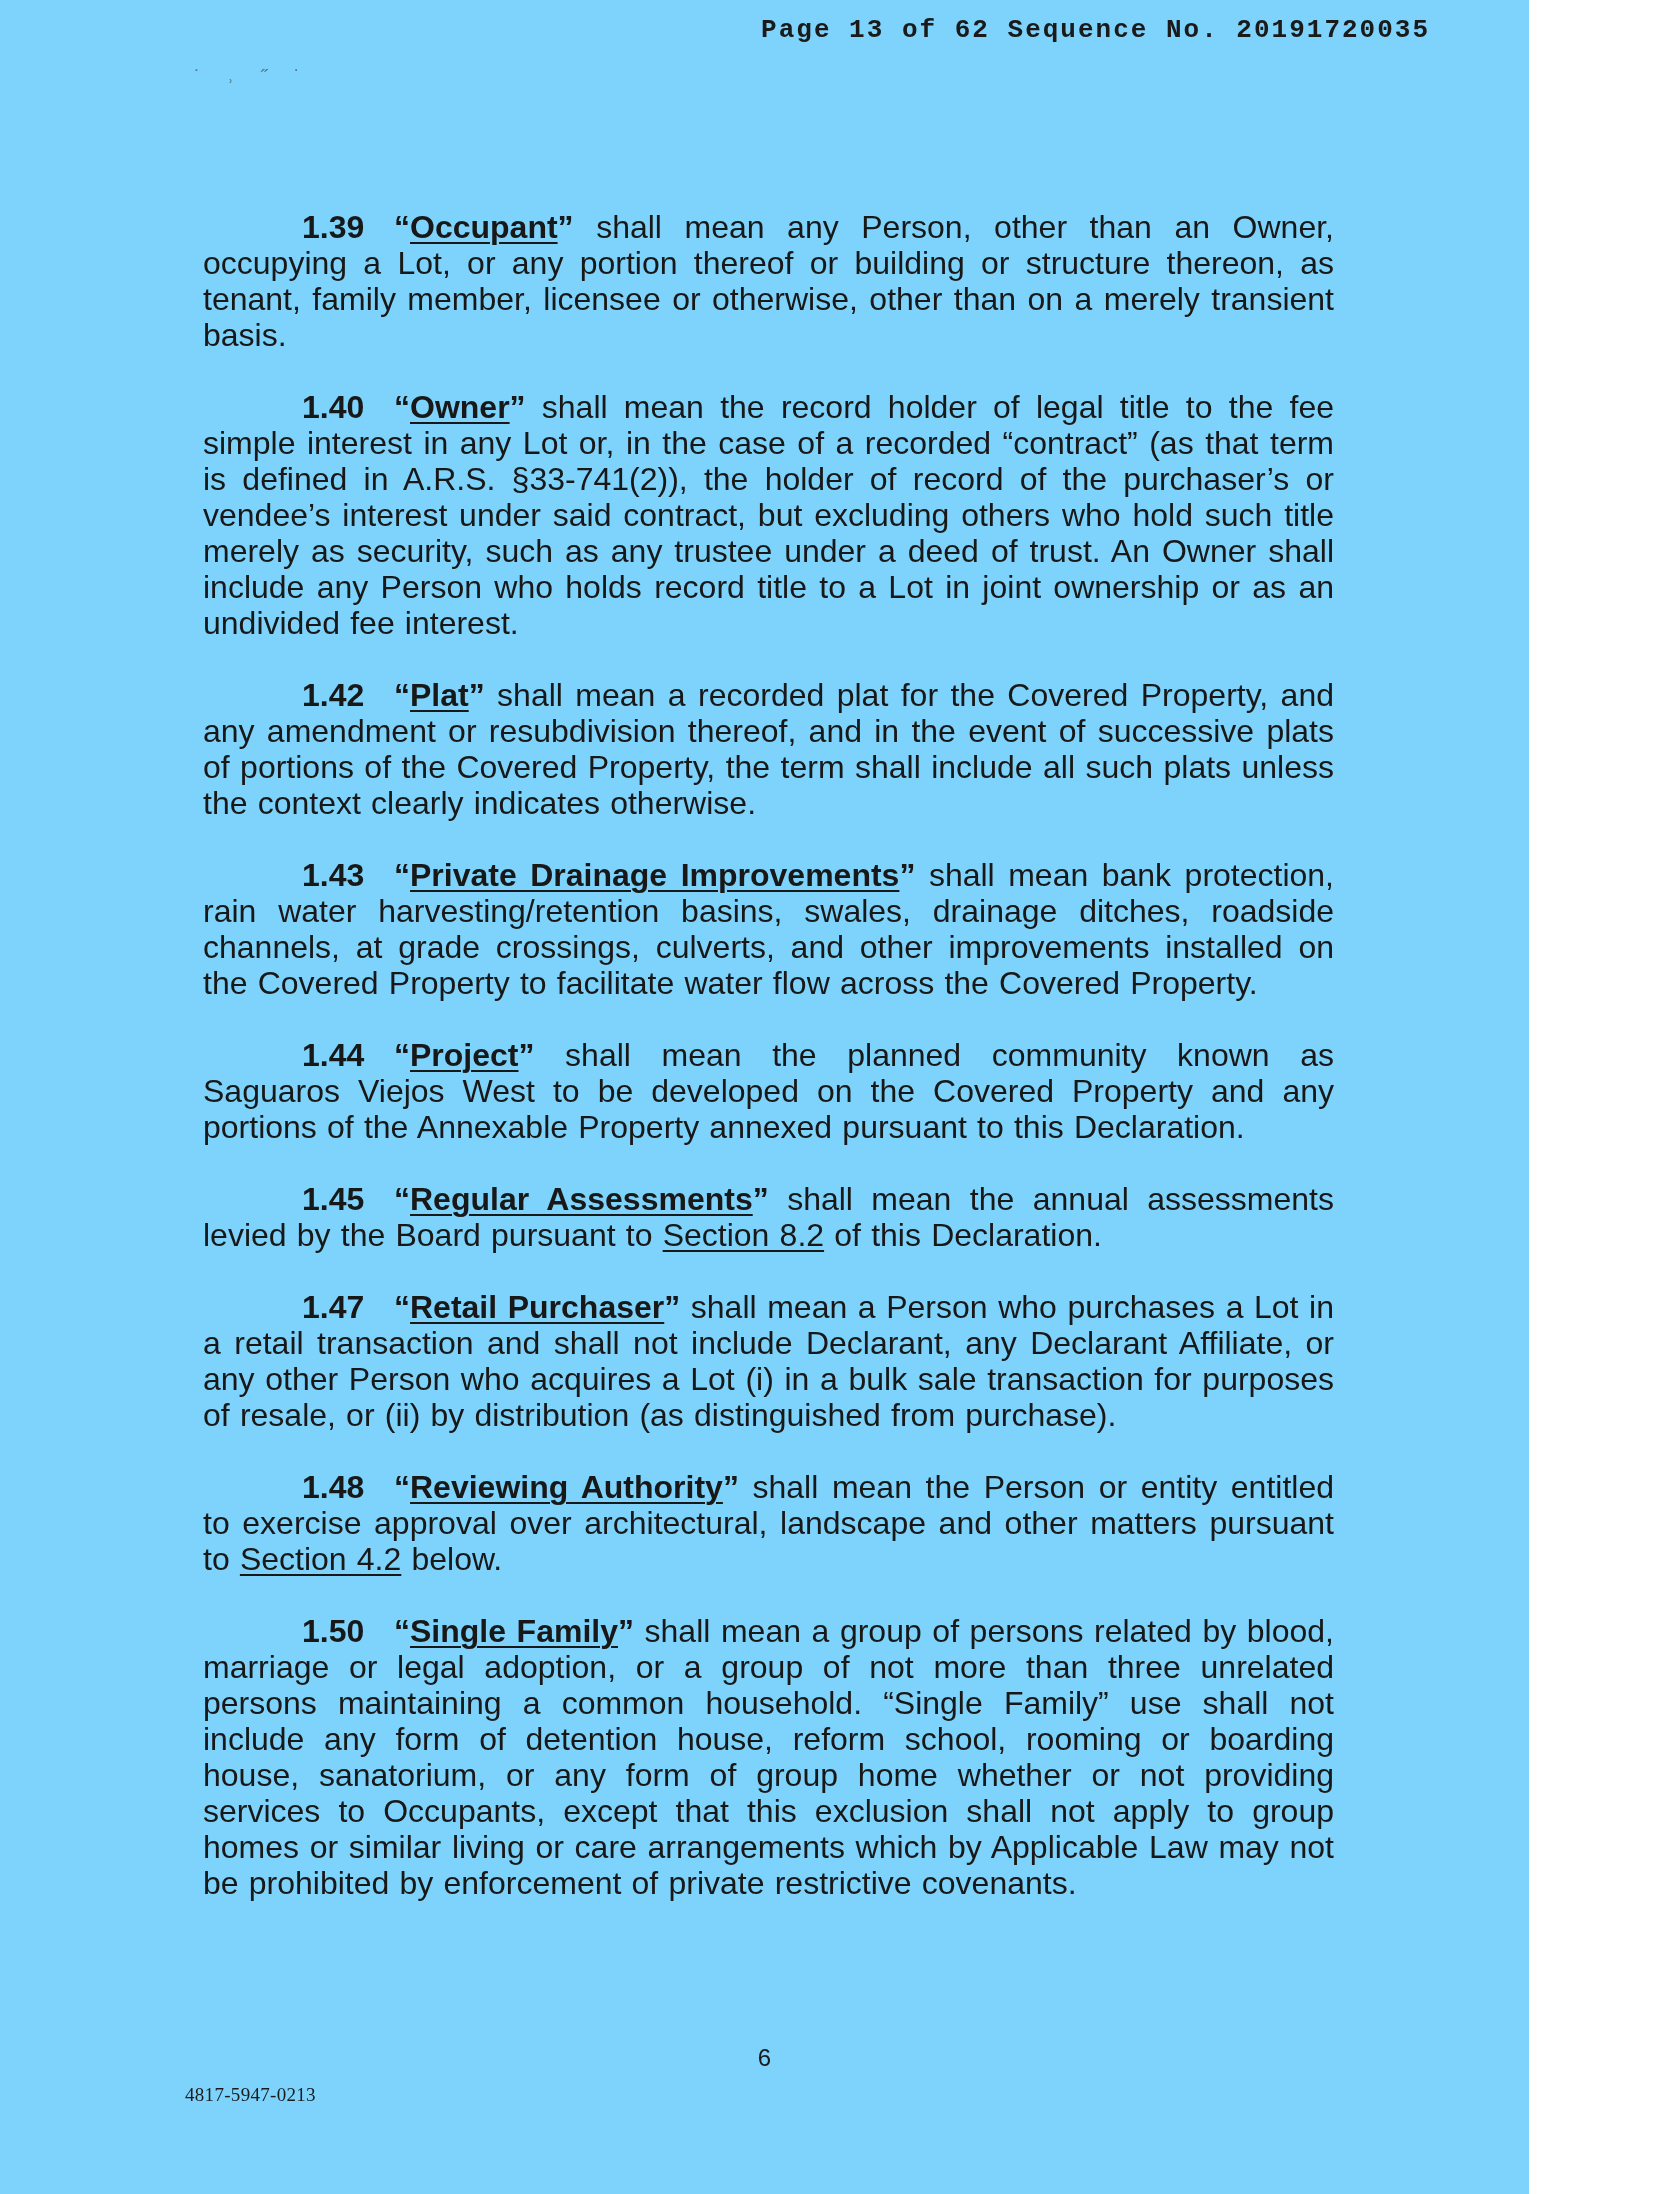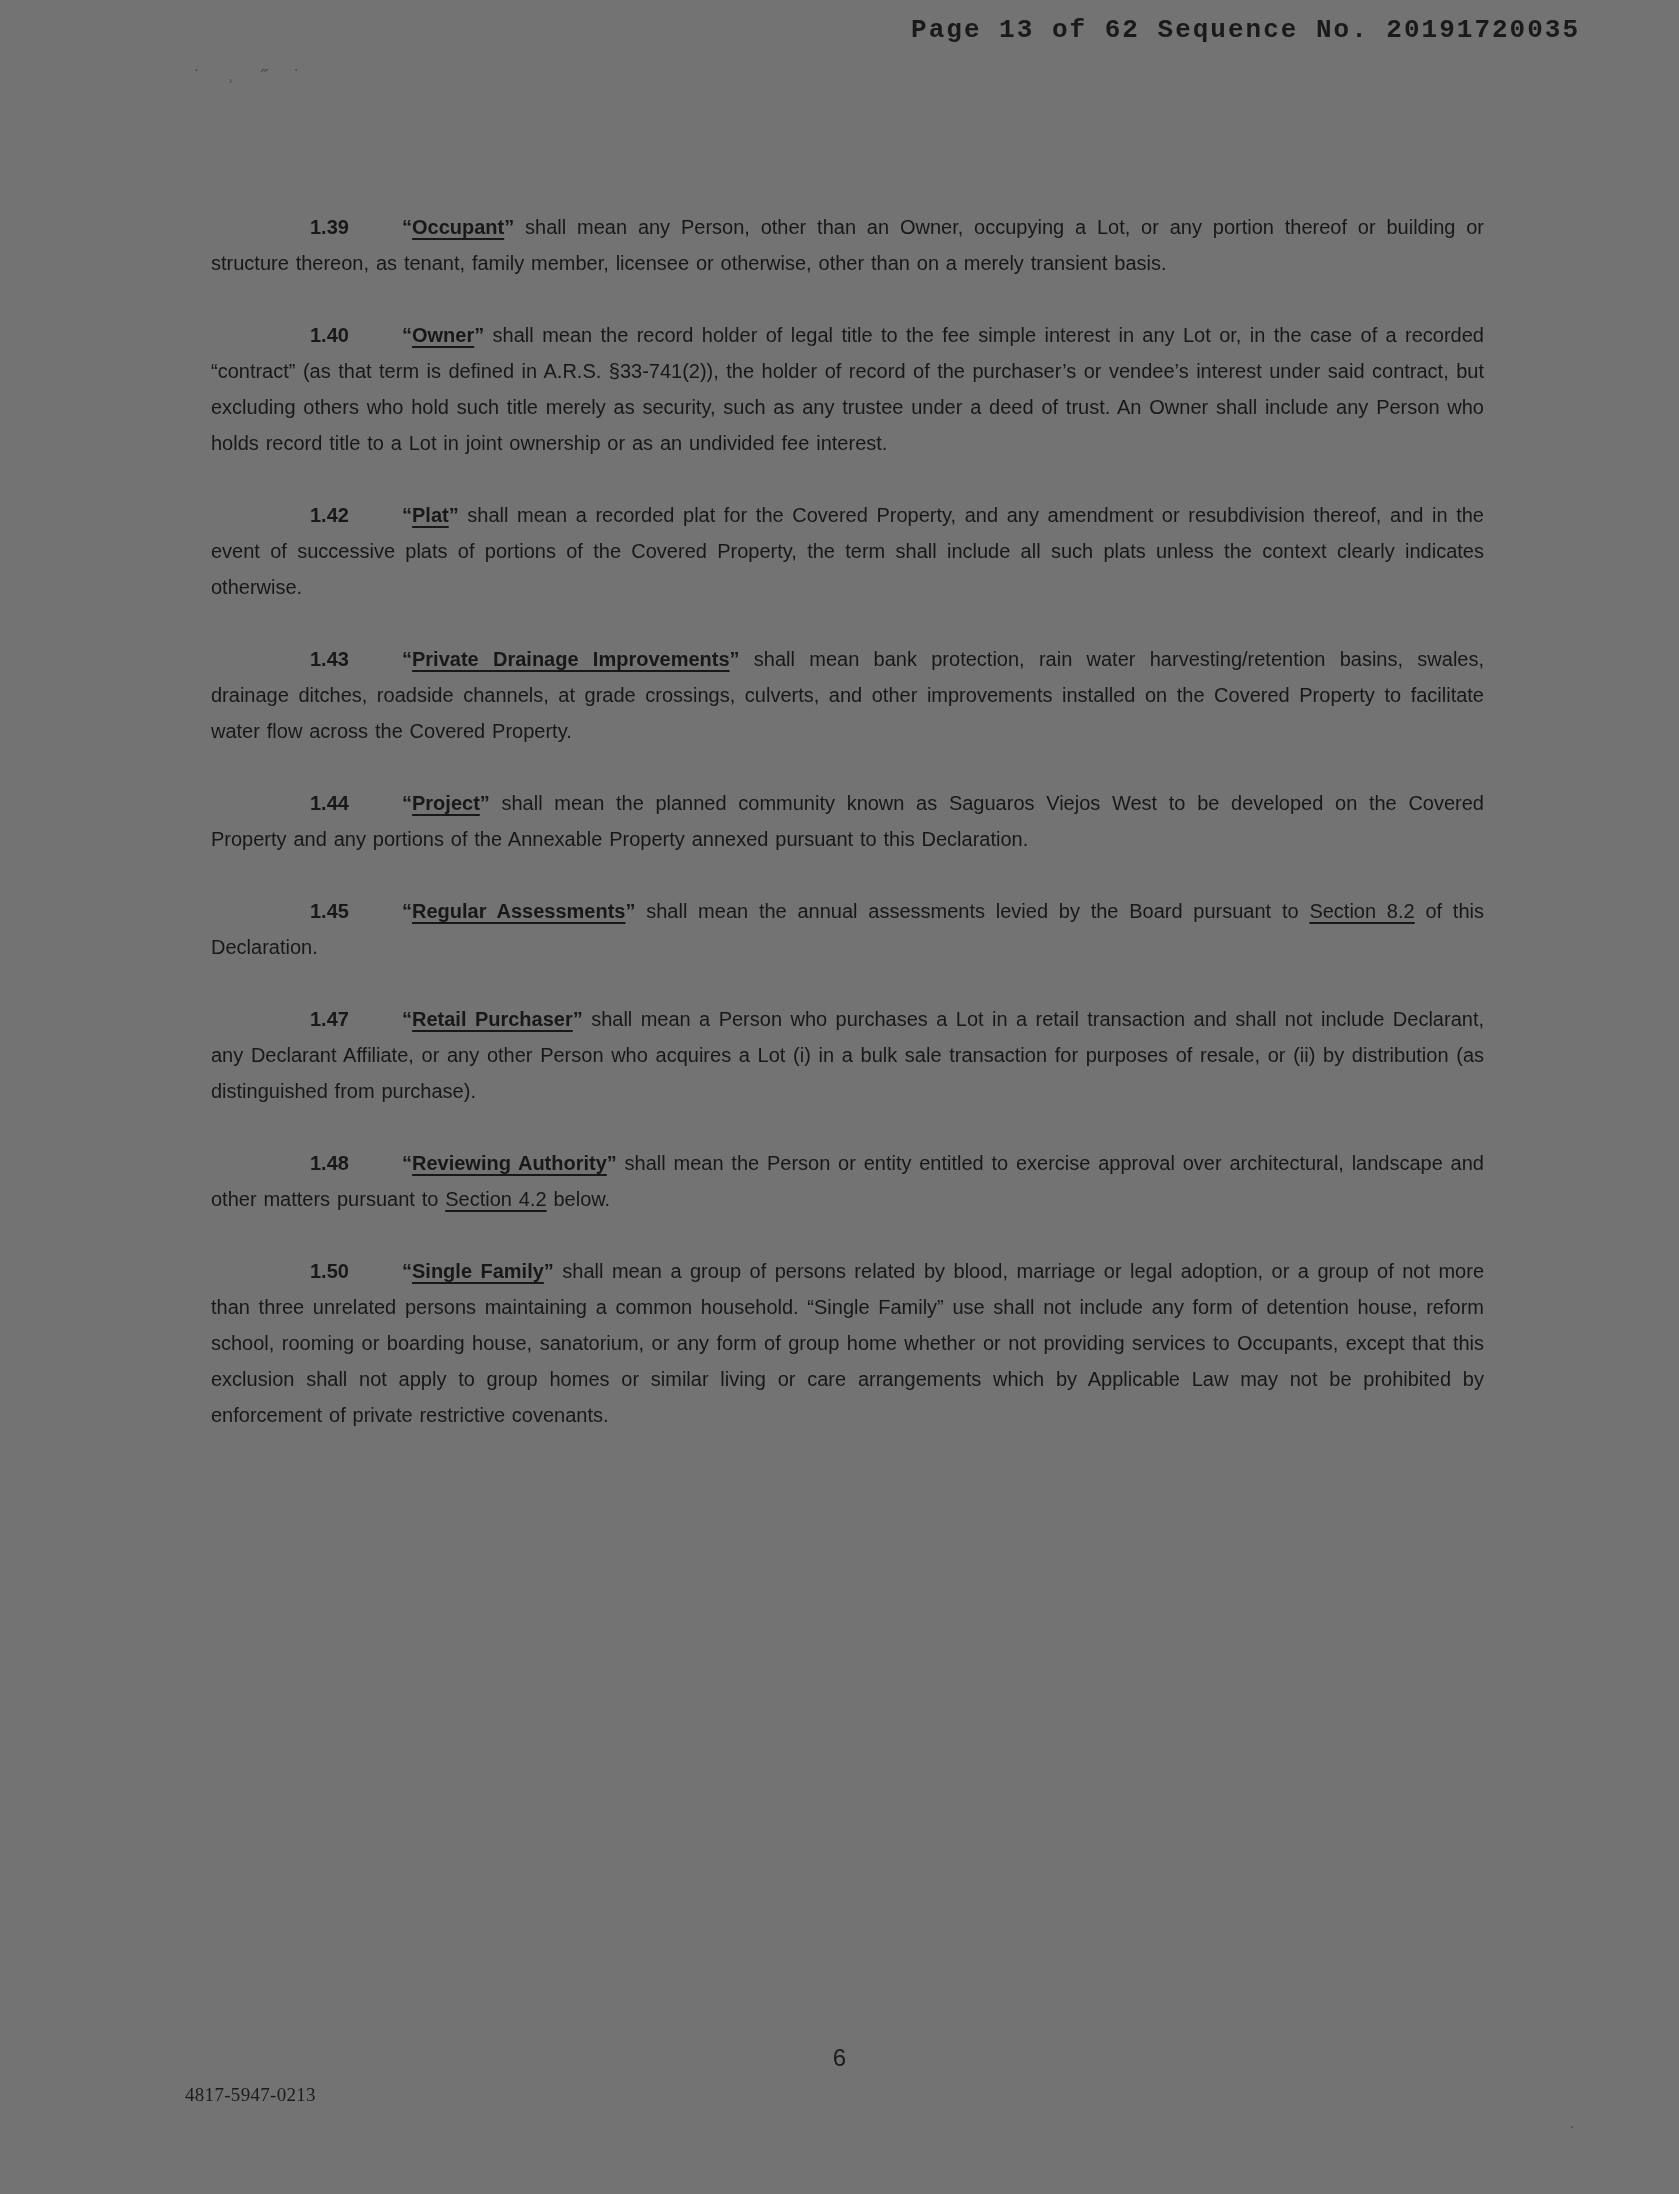--- a/index.html
+++ b/index.html
@@ -9,9 +9,9 @@
   }
   .page {
     position: relative;
-    width: 1679px;
+    width: 1529px;
     height: 2194px;
-    background: #737373;
+    background: #7dd3fc;
     font-family: "Liberation Sans", sans-serif;
     color: #181818;
     overflow: hidden;

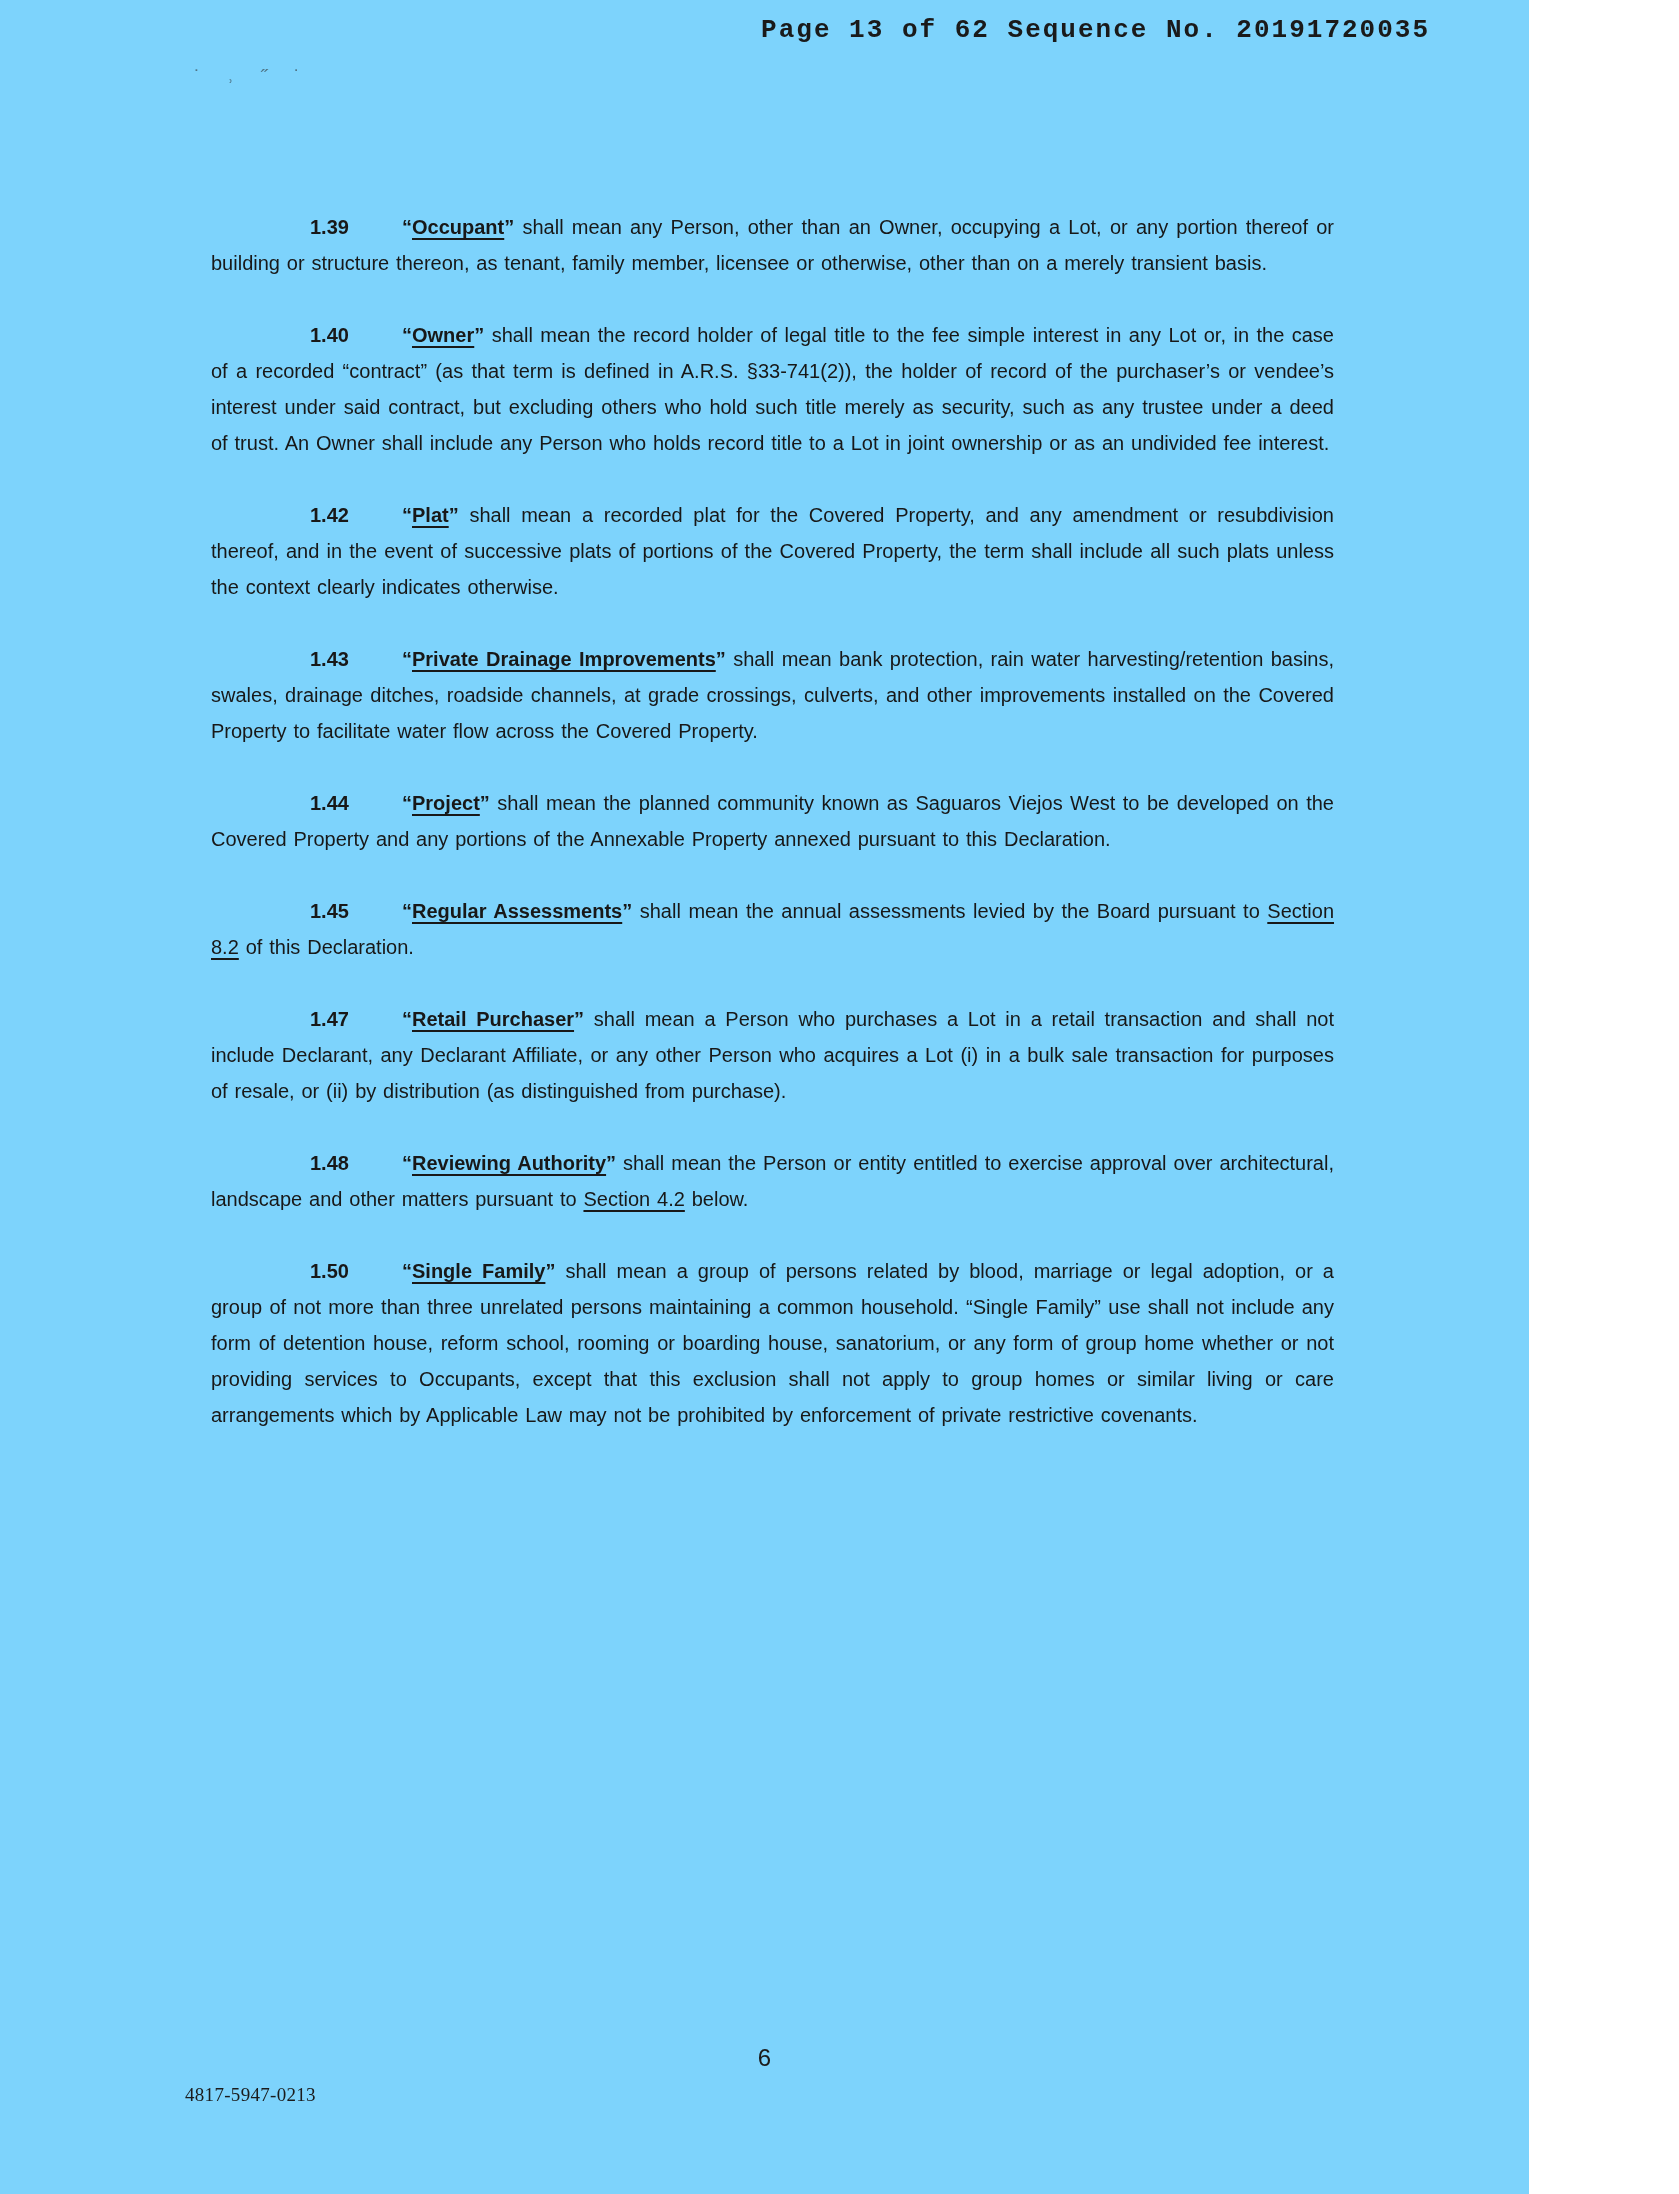--- a/index.html
+++ b/index.html
@@ -54,9 +54,9 @@
     text-align: justify;
   }
   .para {
-    margin: 0 0 36px 12px;
+    margin: 0 0 36px 4px;
     text-indent: 99px;
-    font-size: 20px;
+    font-size: 32px;
     line-height: 36px;
     word-spacing: 1.3px;
   }

